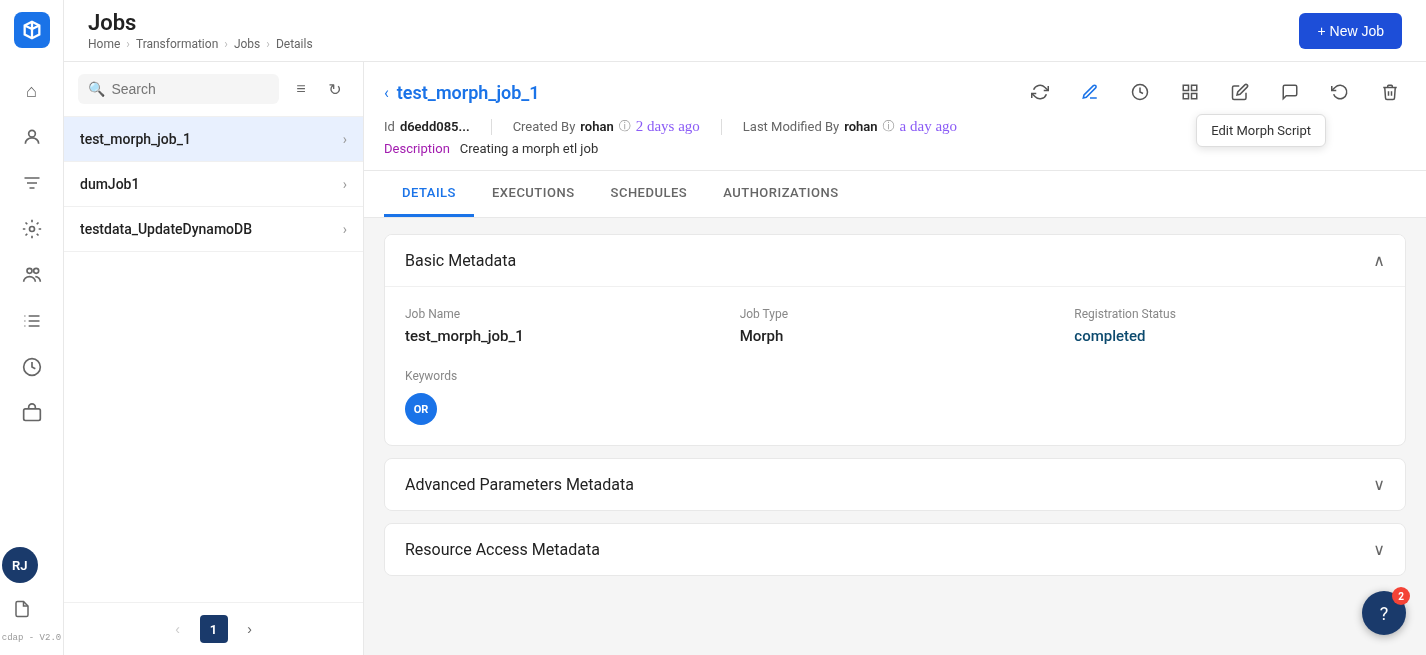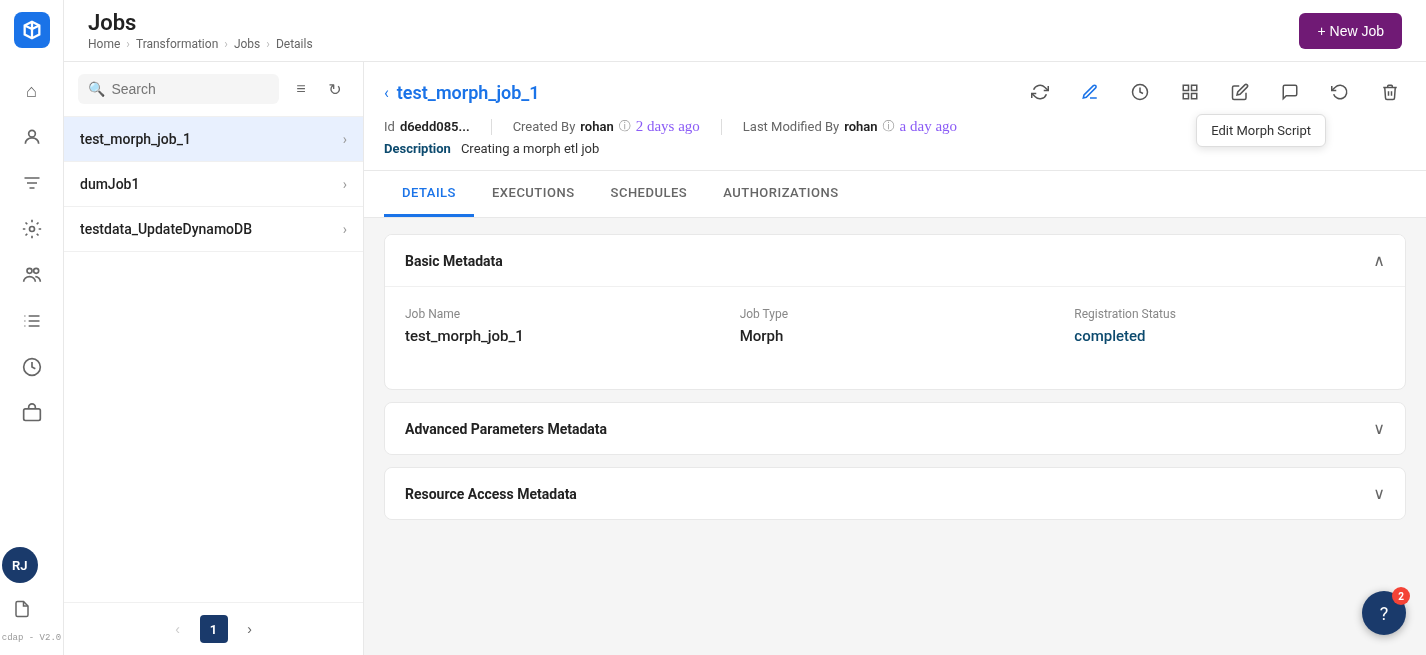--- a/index.html
+++ b/index.html
@@ -85,7 +85,7 @@
     }
     .breadcrumb-sep { color: #bbb; }
     .new-job-btn {
-      background: #701a75;
+      background: #1d4ed8;
       color: #fff;
       border: none;
       border-radius: 6px;

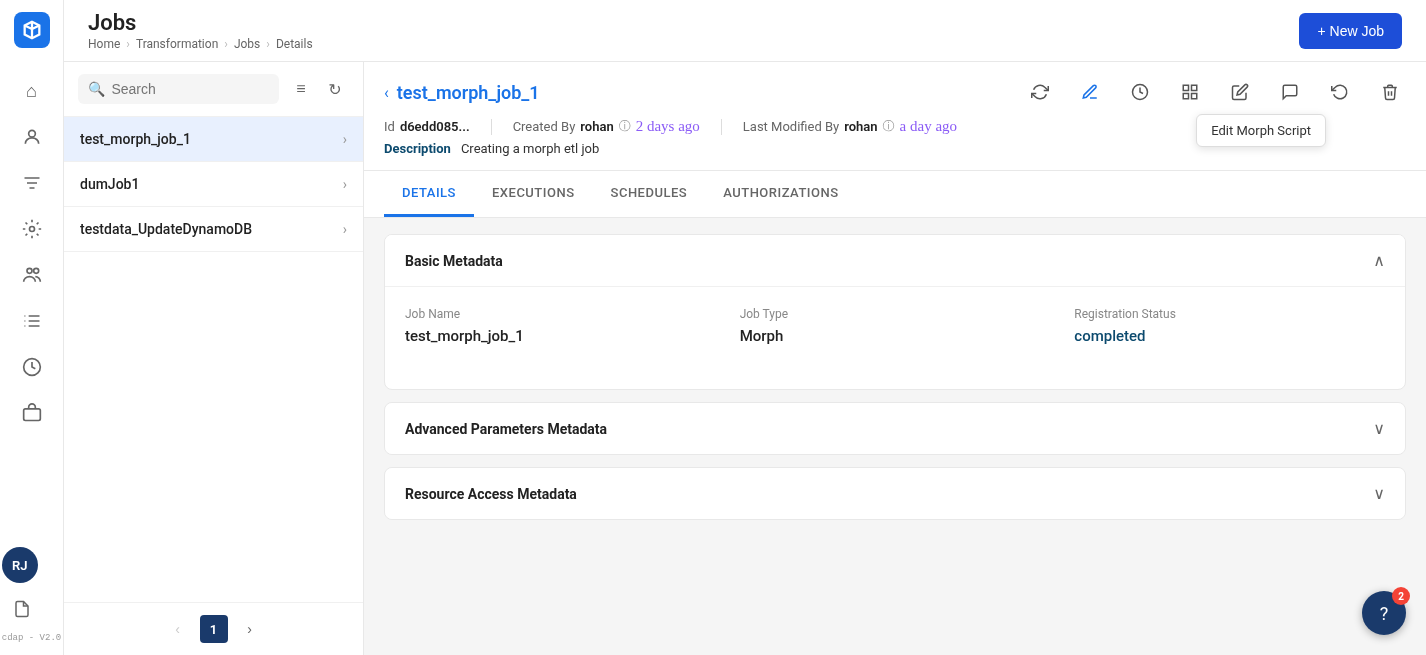--- a/index.html
+++ b/index.html
@@ -277,7 +277,7 @@
       color: #555;
       margin-top: 6px;
     }
-    .desc-label { color: #0c4a6e; font-weight: 700; }
+    .desc-label { color: #a21caf; font-weight: 400; }
     .desc-value { color: #333; }
 
     

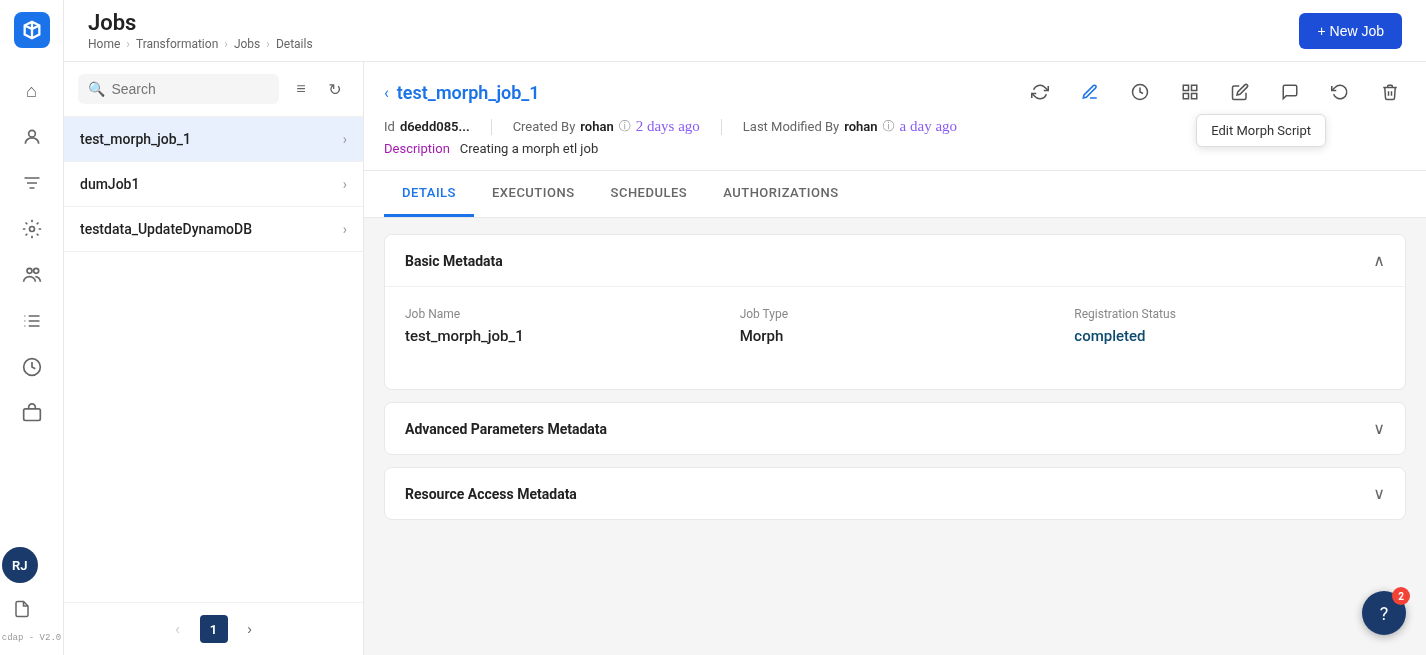--- a/index.html
+++ b/index.html
@@ -325,7 +325,7 @@
       cursor: pointer;
       background: #fff;
     }
-    .section-title { font-size: 14px; font-weight: 700; color: #222; }
+    .section-title { font-size: 16px; font-weight: 400; color: #222; }
     .section-chevron { color: #666; font-size: 16px; }
 
     .section-body {

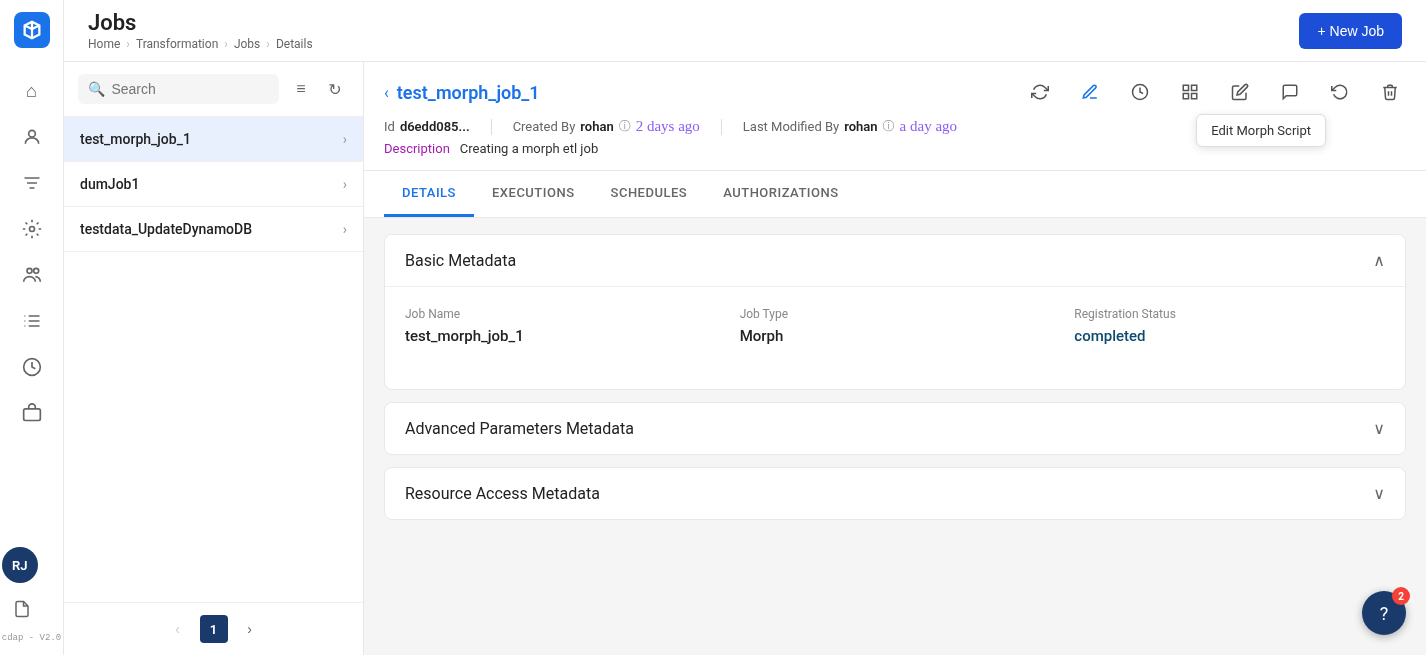--- a/index.html
+++ b/index.html
@@ -631,6 +631,10 @@
                 <div class="meta-field-value completed">completed</div>
               </div>
             </div>
+            <div class="keywords-section">
+              <div class="keywords-label">Keywords</div>
+              <div class="keyword-badge">OR</div>
+            </div>
           </div>
         </div>
 

